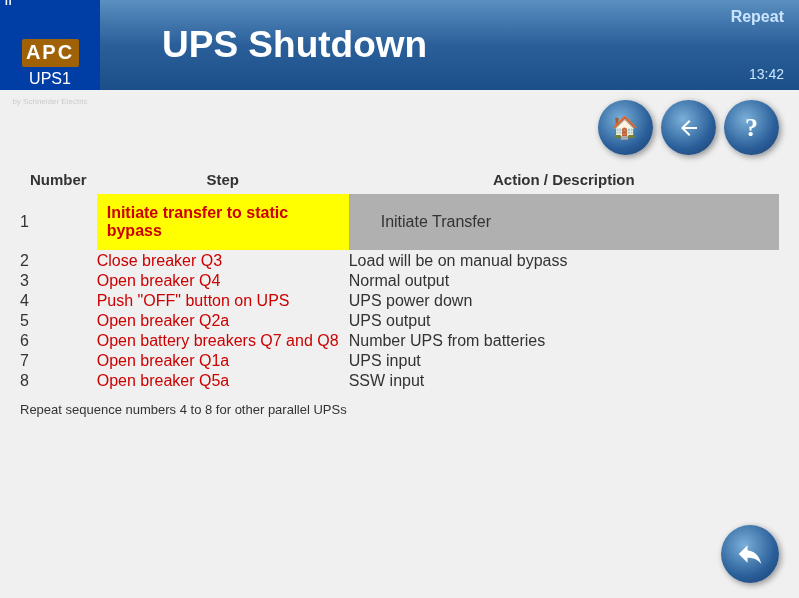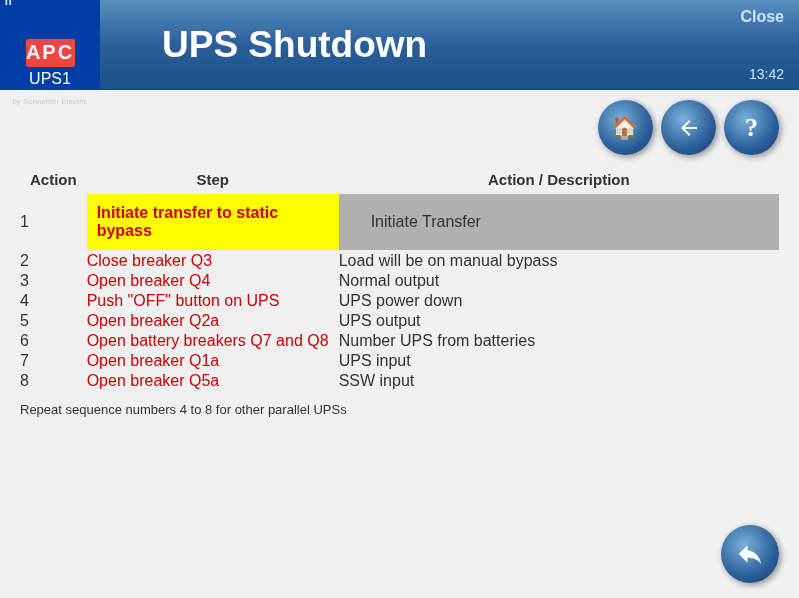--- a/index.html
+++ b/index.html
@@ -231,7 +231,7 @@
 
     <div class="header-title-area">
       <h1>UPS Shutdown</h1>
-      <div class="status-bar">Close</div>
+      <div class="status-bar">Repeat</div>
       <div class="time-display">13:42</div>
     </div>
   </div>

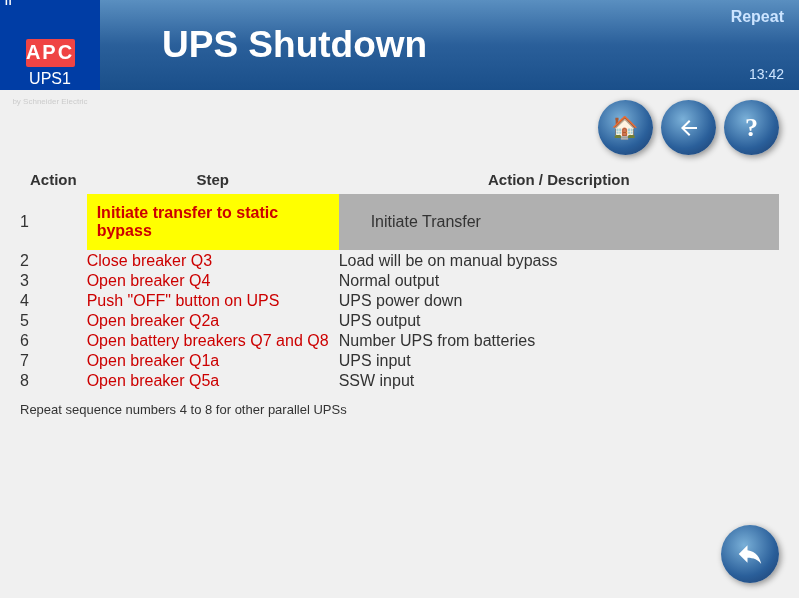--- a/index.html
+++ b/index.html
@@ -45,8 +45,8 @@
     }
 
     .apc-logo-box {
-      background: #ef4444;
-      width: 49px;
+      background: #a16207;
+      width: 57px;
       height: 28px;
       display: flex;
       align-items: center;

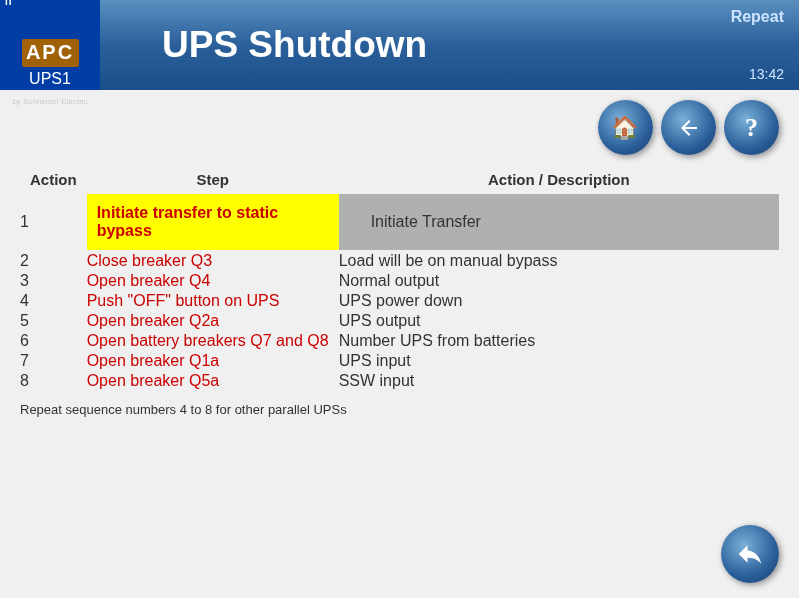--- a/index.html
+++ b/index.html
@@ -252,7 +252,7 @@
     <table>
       <thead>
         <tr class="table-header-row">
-          <th>Action</th>
+          <th>Number</th>
           <th>Step</th>
           <th>Action / Description</th>
         </tr>

